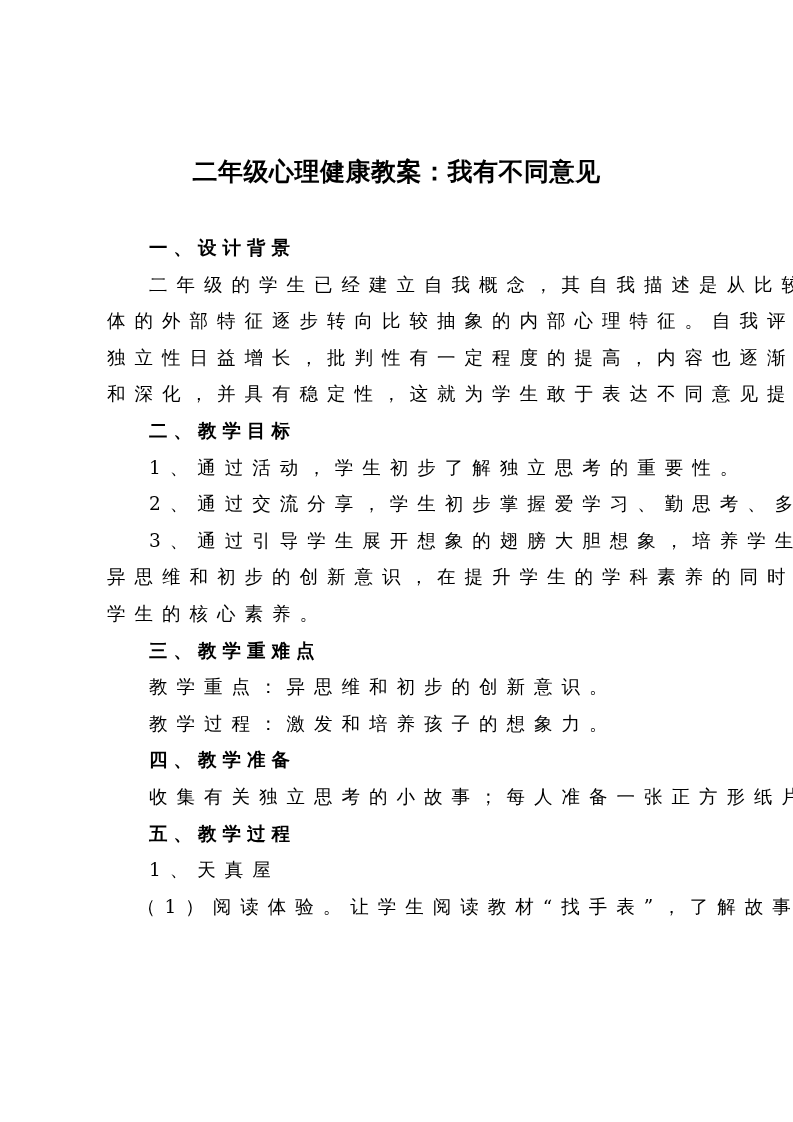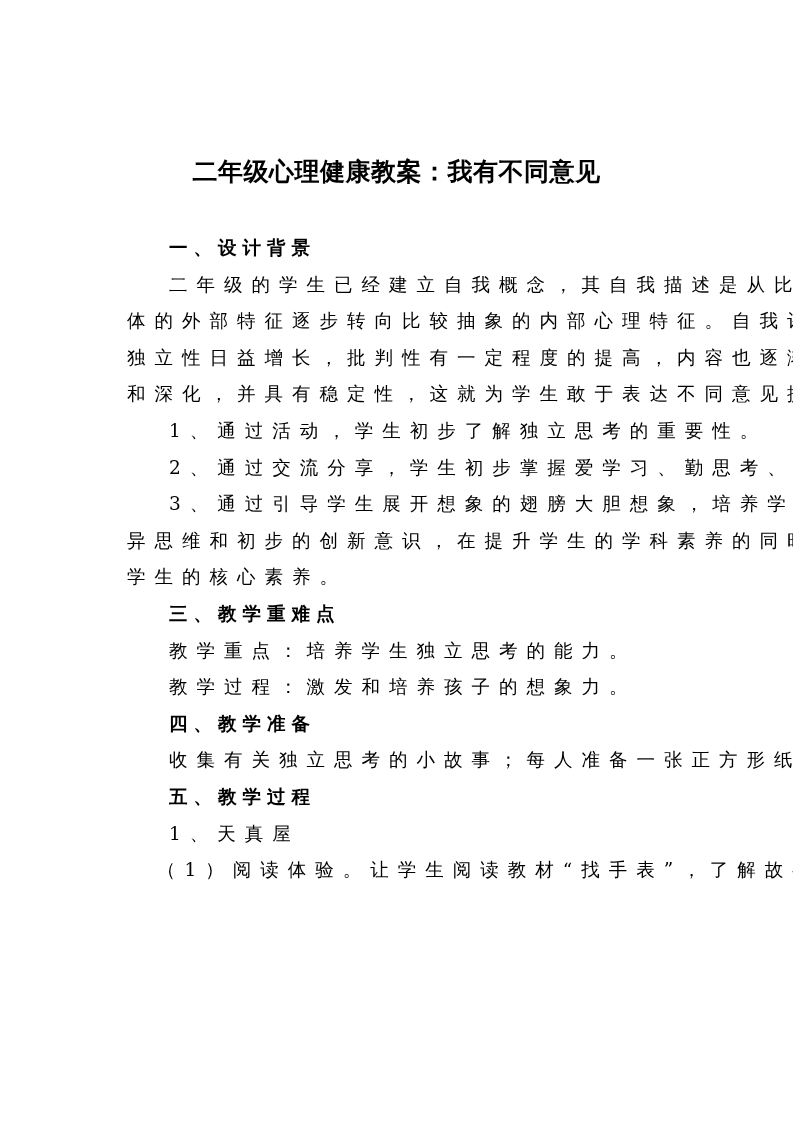--- a/index.html
+++ b/index.html
@@ -47,7 +47,6 @@
       font-size: 18.5px;
       letter-spacing: 9px;
       white-space: nowrap;
-      margin-left: 20px;
     }
     .line.indent {
       padding-left: 42px;

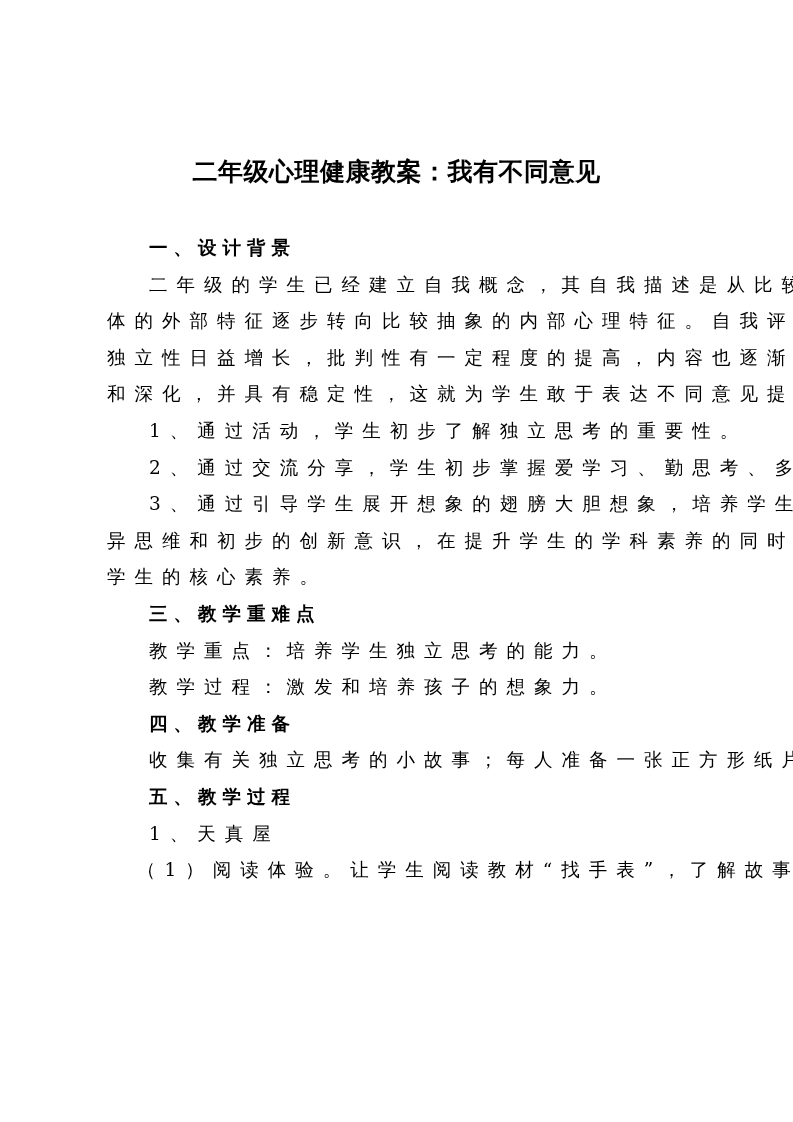--- a/index.html
+++ b/index.html
@@ -75,6 +75,7 @@
     <div class="line">独立性日益增长，批判性有一定程度的提高，内容也逐渐扩大</div>
     <div class="line">和深化，并具有稳定性，这就为学生敢于表达不同意见提供了</div>
 
+    <div class="line indent heading">二、教学目标</div>
     <div class="line indent">1、通过活动，学生初步了解独立思考的重要性。</div>
     <div class="line indent">2、通过交流分享，学生初步掌握爱学习、勤思考、多想办</div>
     <div class="line indent">3、通过引导学生展开想象的翅膀大胆想象，培养学生的求</div>

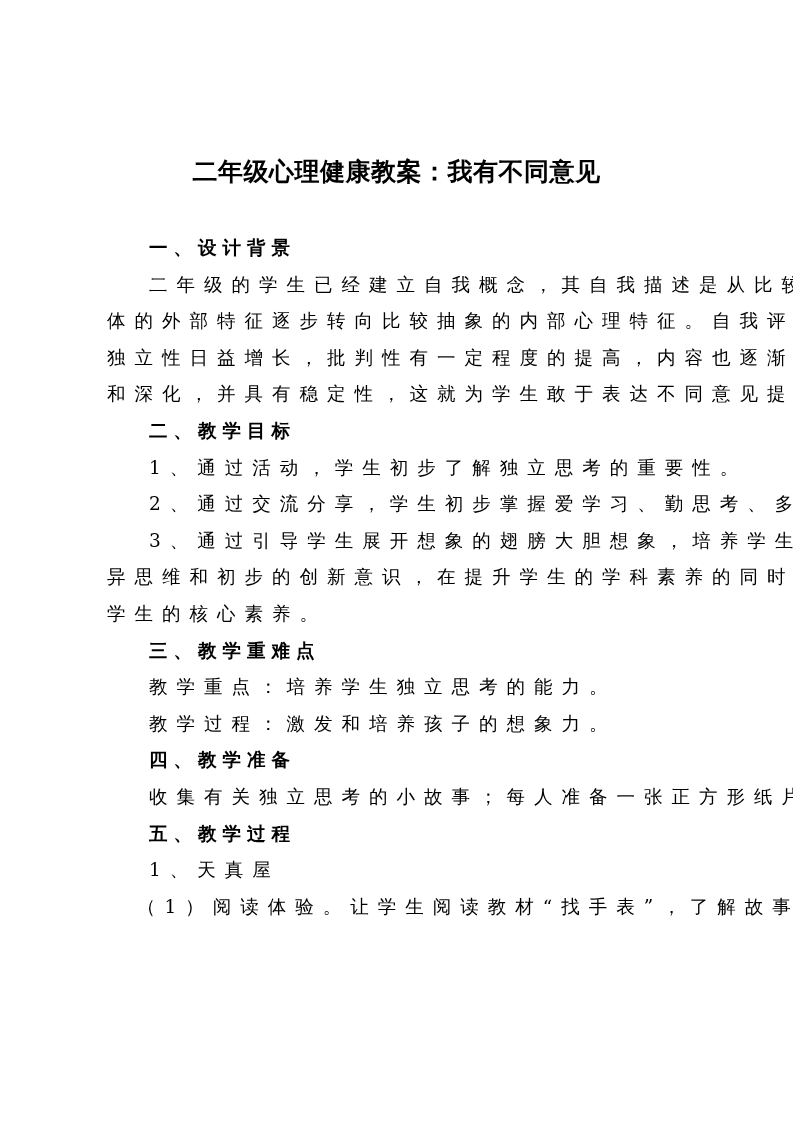--- a/index.html
+++ b/index.html
@@ -83,7 +83,7 @@
     <div class="line">学生的核心素养。</div>
 
     <div class="line indent heading">三、教学重难点</div>
-    <div class="line indent">教学重点：培养学生独立思考的能力。</div>
+    <div class="line indent">教学重点：异思维和初步的创新意识。</div>
     <div class="line indent">教学过程：激发和培养孩子的想象力。</div>
 
     <div class="line indent heading">四、教学准备</div>

